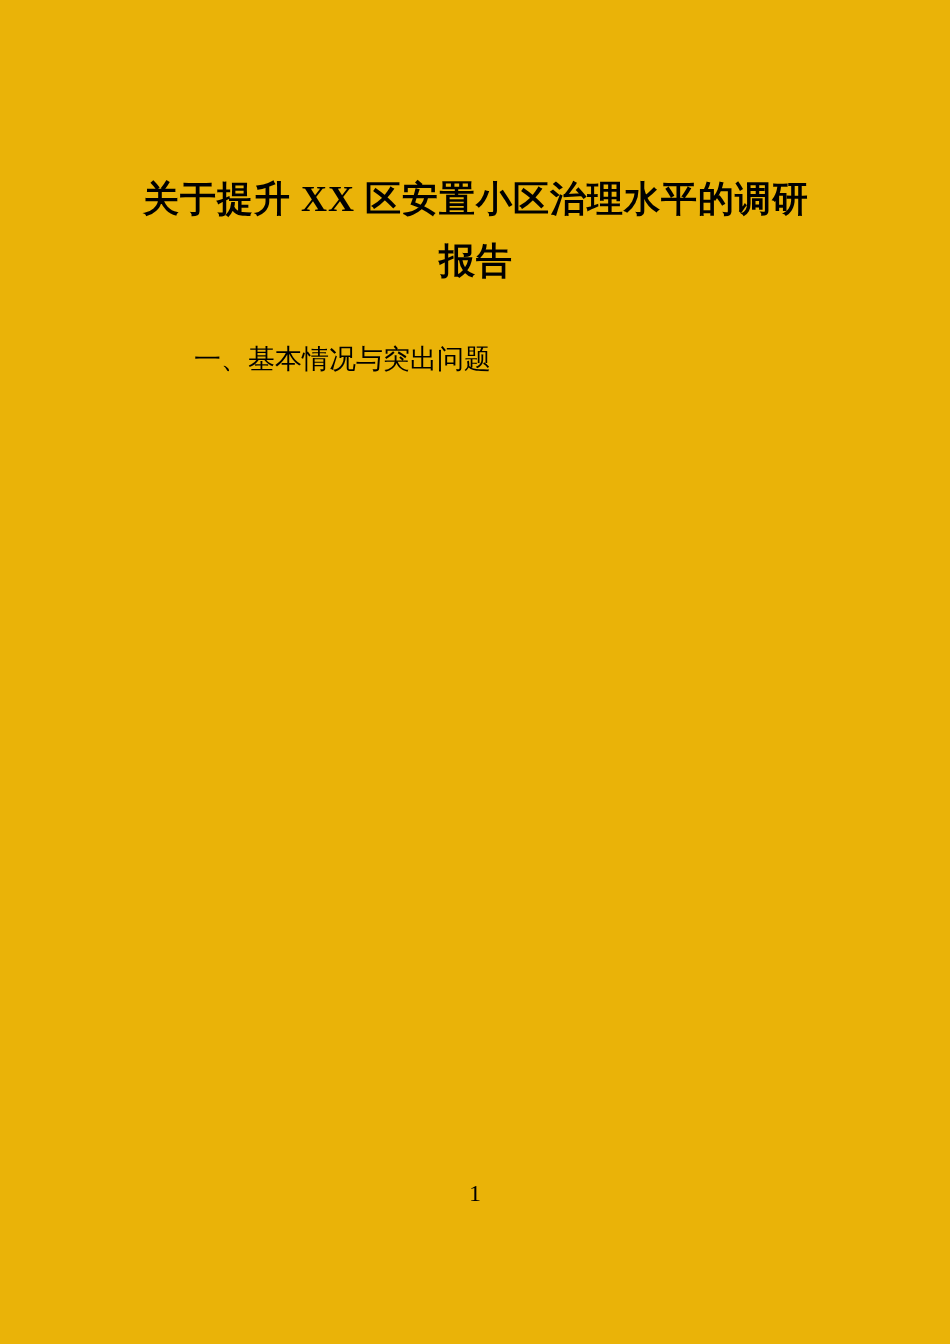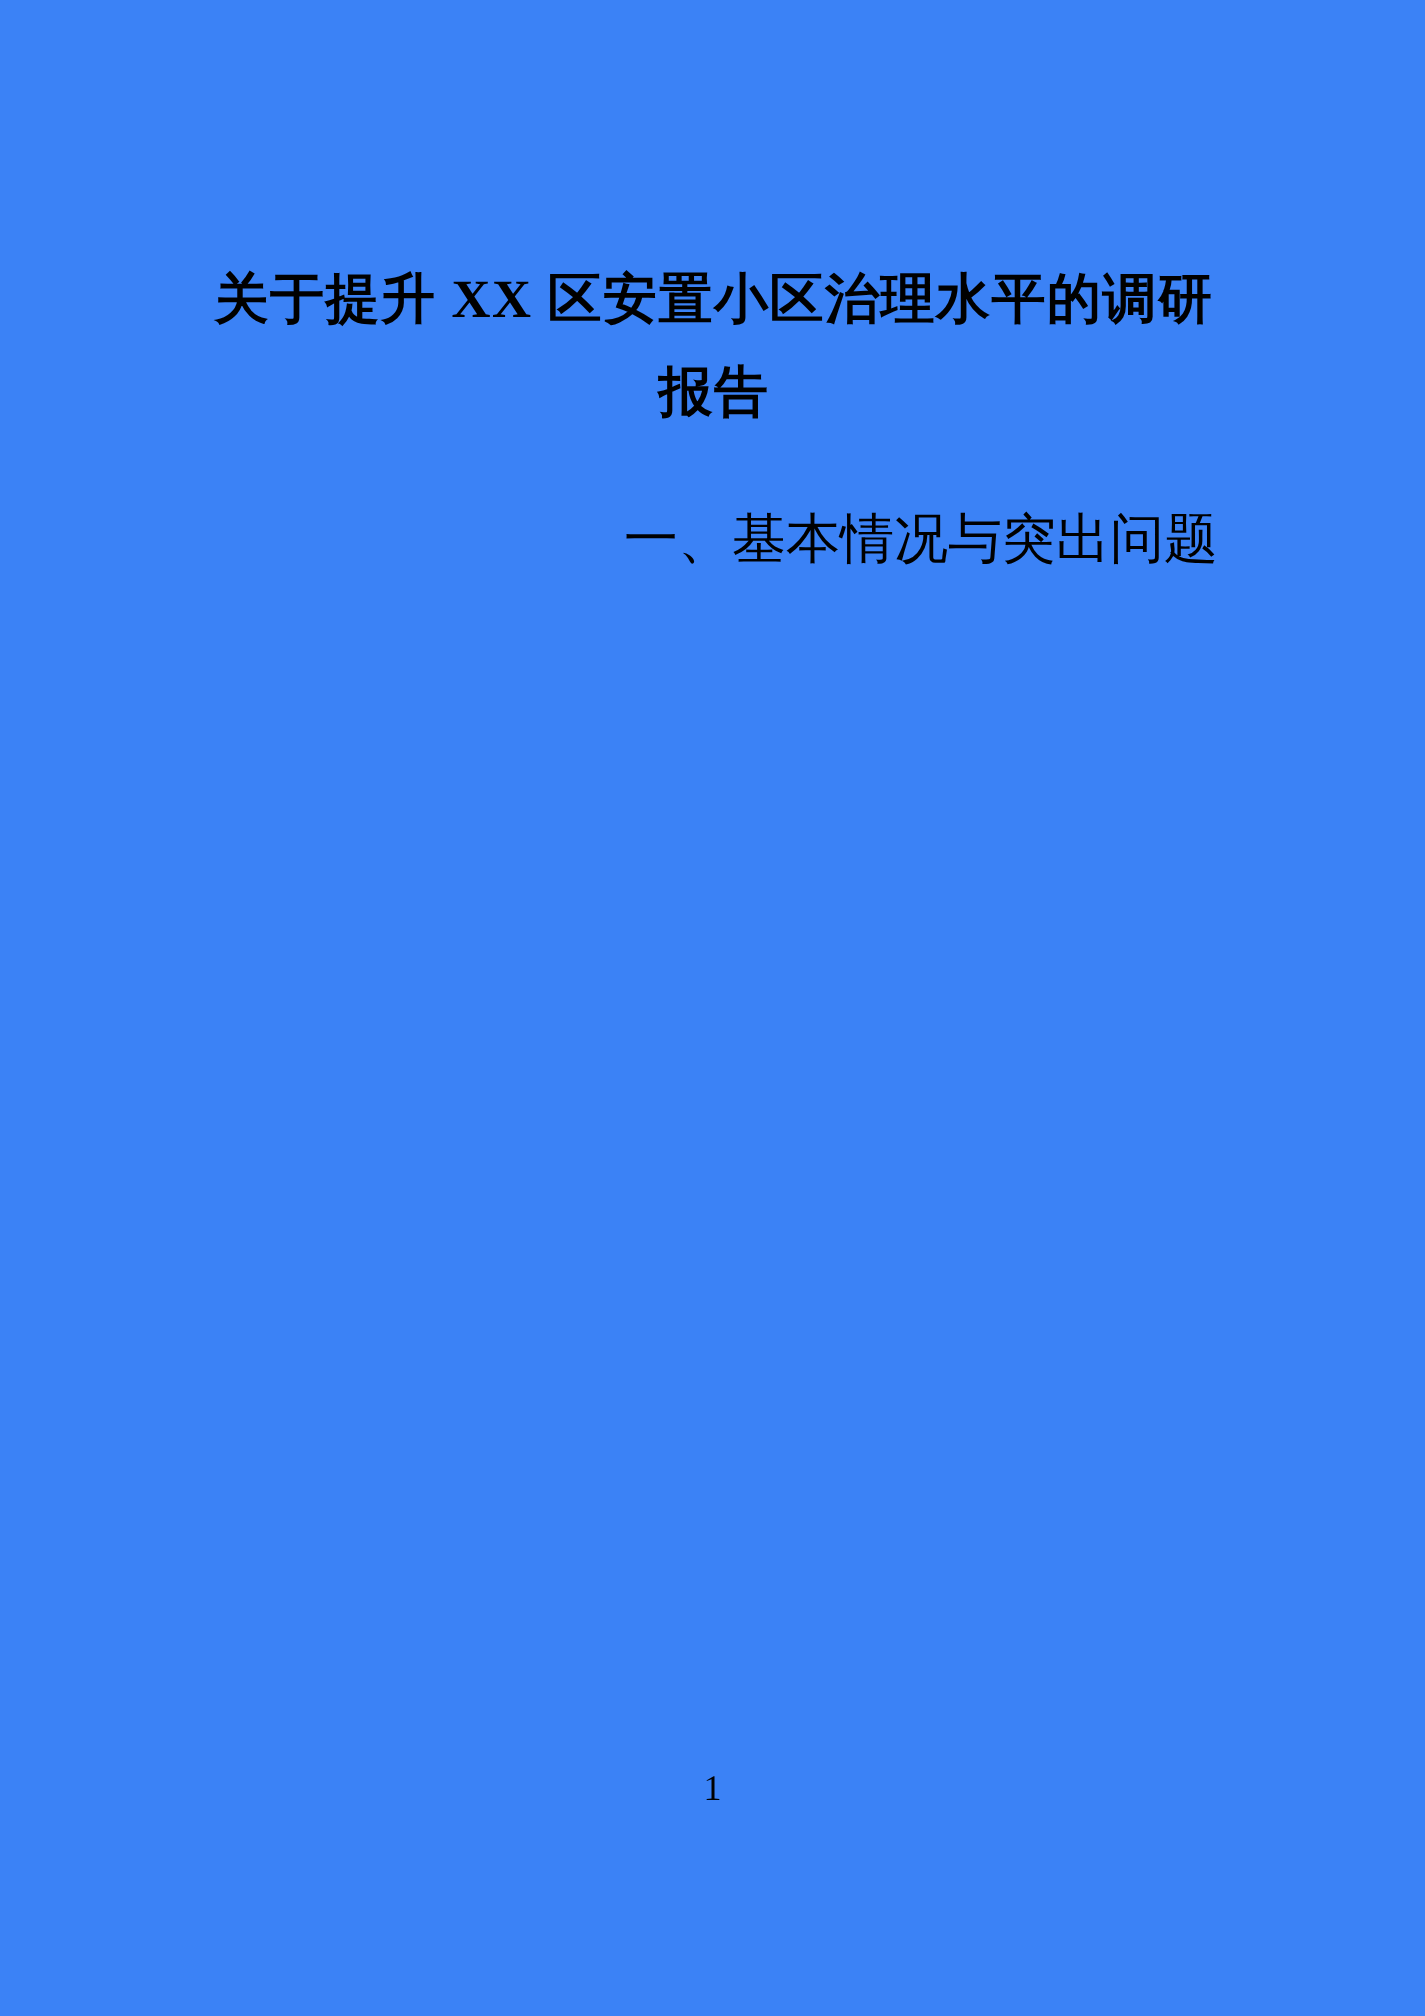--- a/index.html
+++ b/index.html
@@ -11,7 +11,7 @@
     position: relative;
     width: 950px;
     height: 1344px;
-    background: #3b82f6;
+    background: #eab308;
     color: #000000;
     font-family: "Liberation Serif", "DejaVu Serif", serif;
     overflow: hidden;

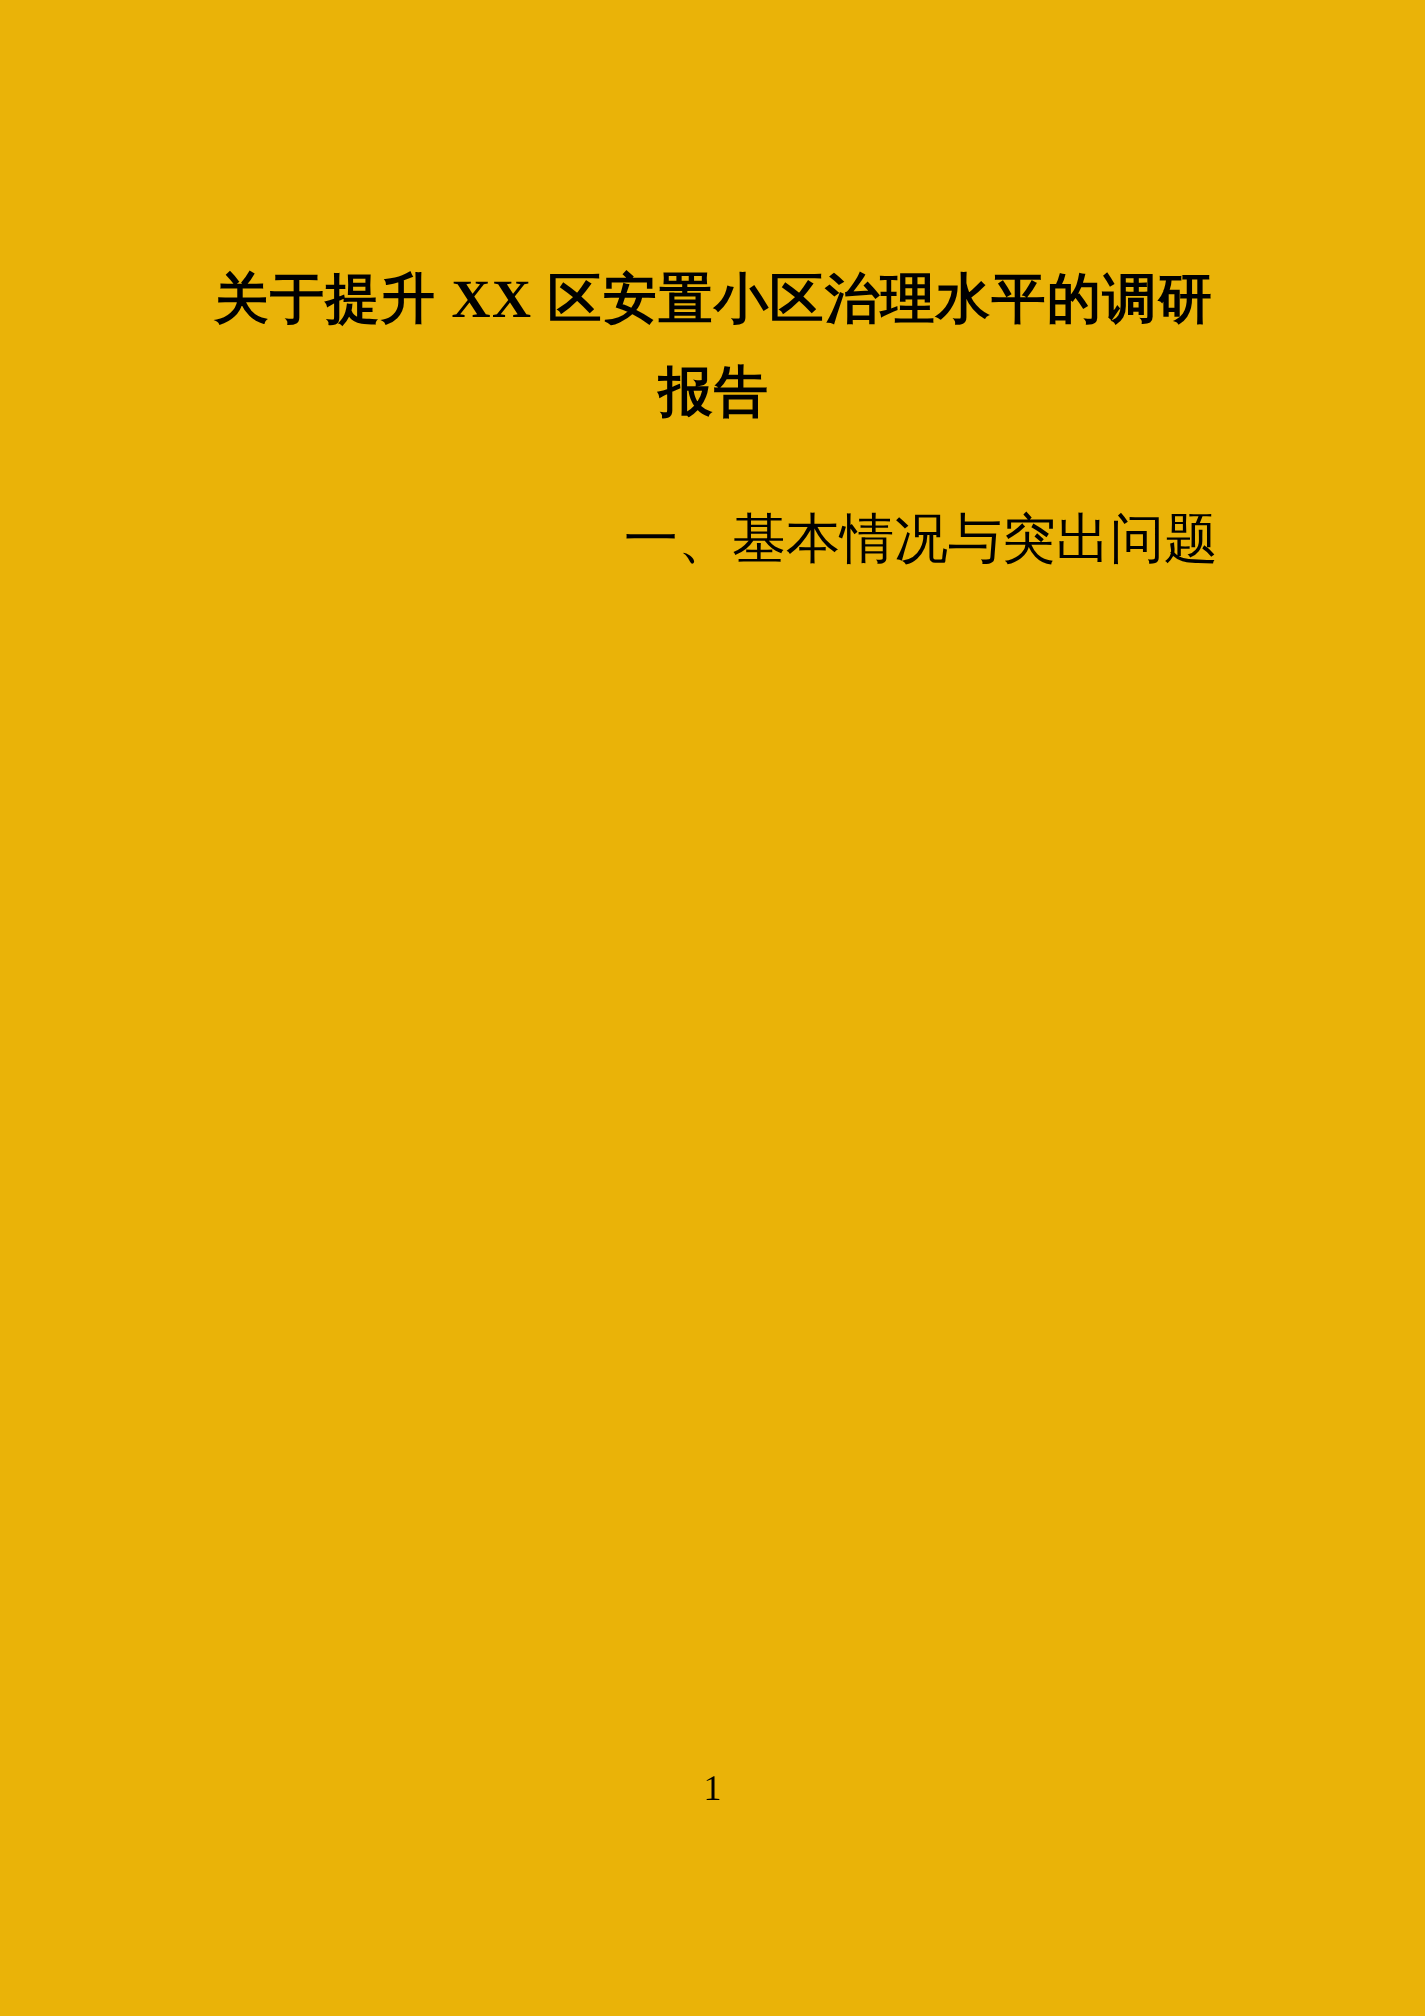--- a/index.html
+++ b/index.html
@@ -38,11 +38,11 @@
     word-break: break-all;
   }
   .section-heading {
-    font-size: 36px;
+    font-size: 27px;
     line-height: 34px;
     margin: 0;
     text-indent: 54px;
-    text-align: right;
+    text-align: left;
     font-weight: normal;
   }
   .page-number {

